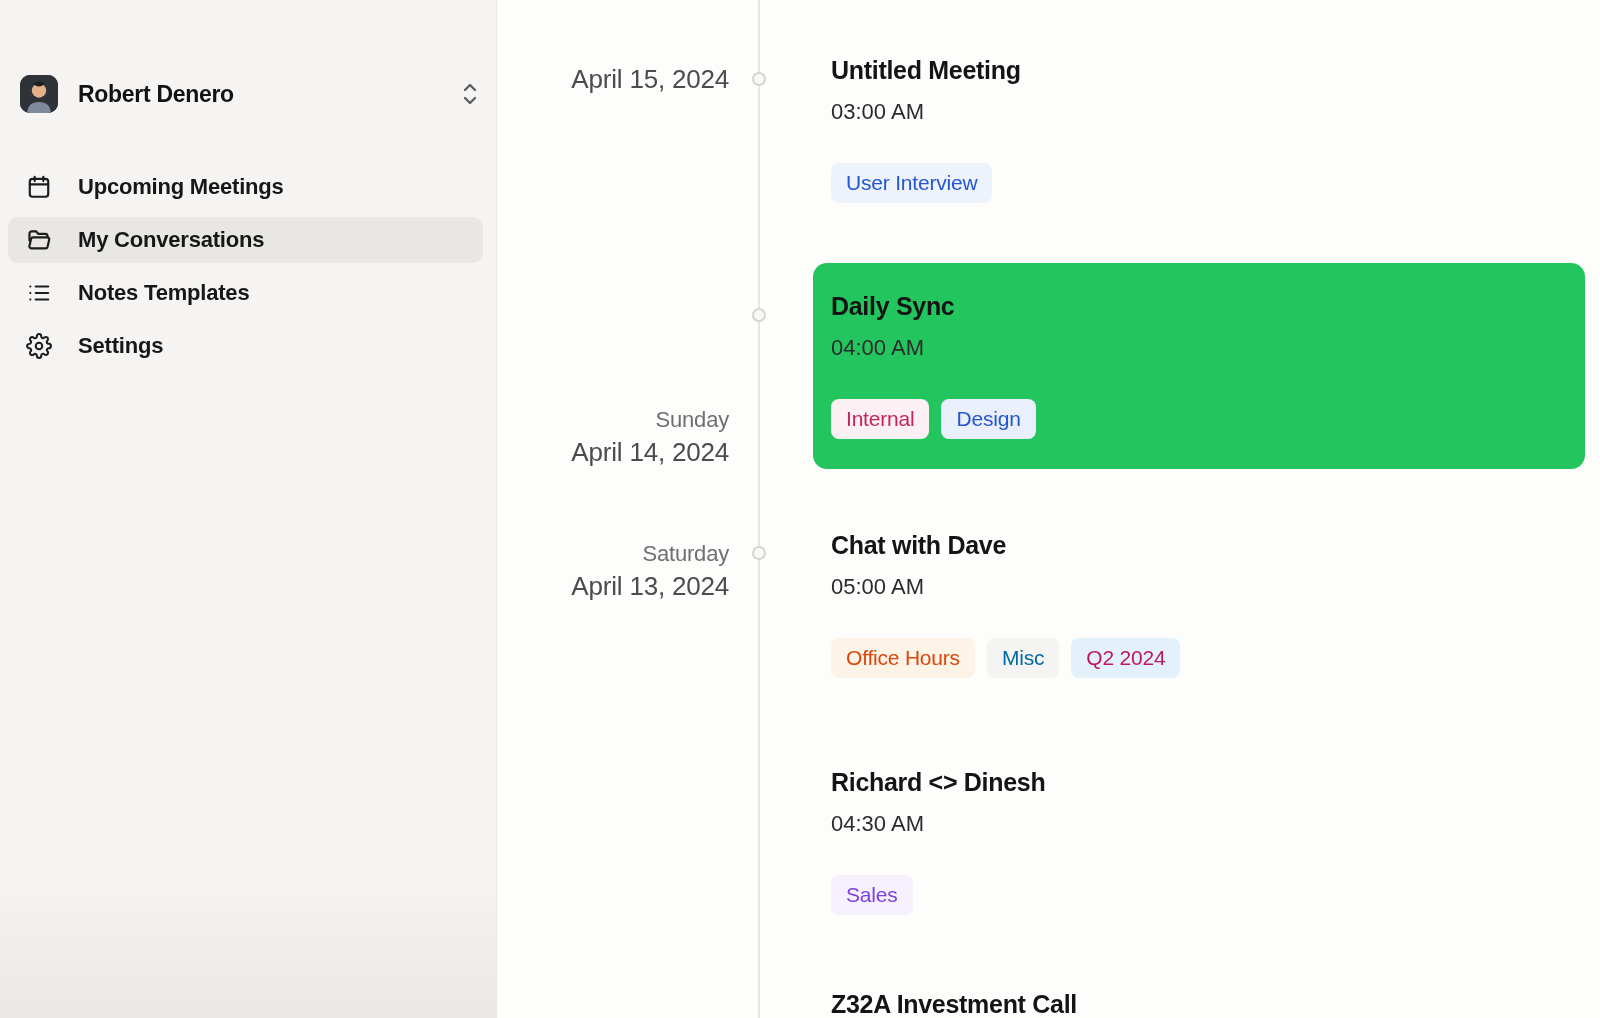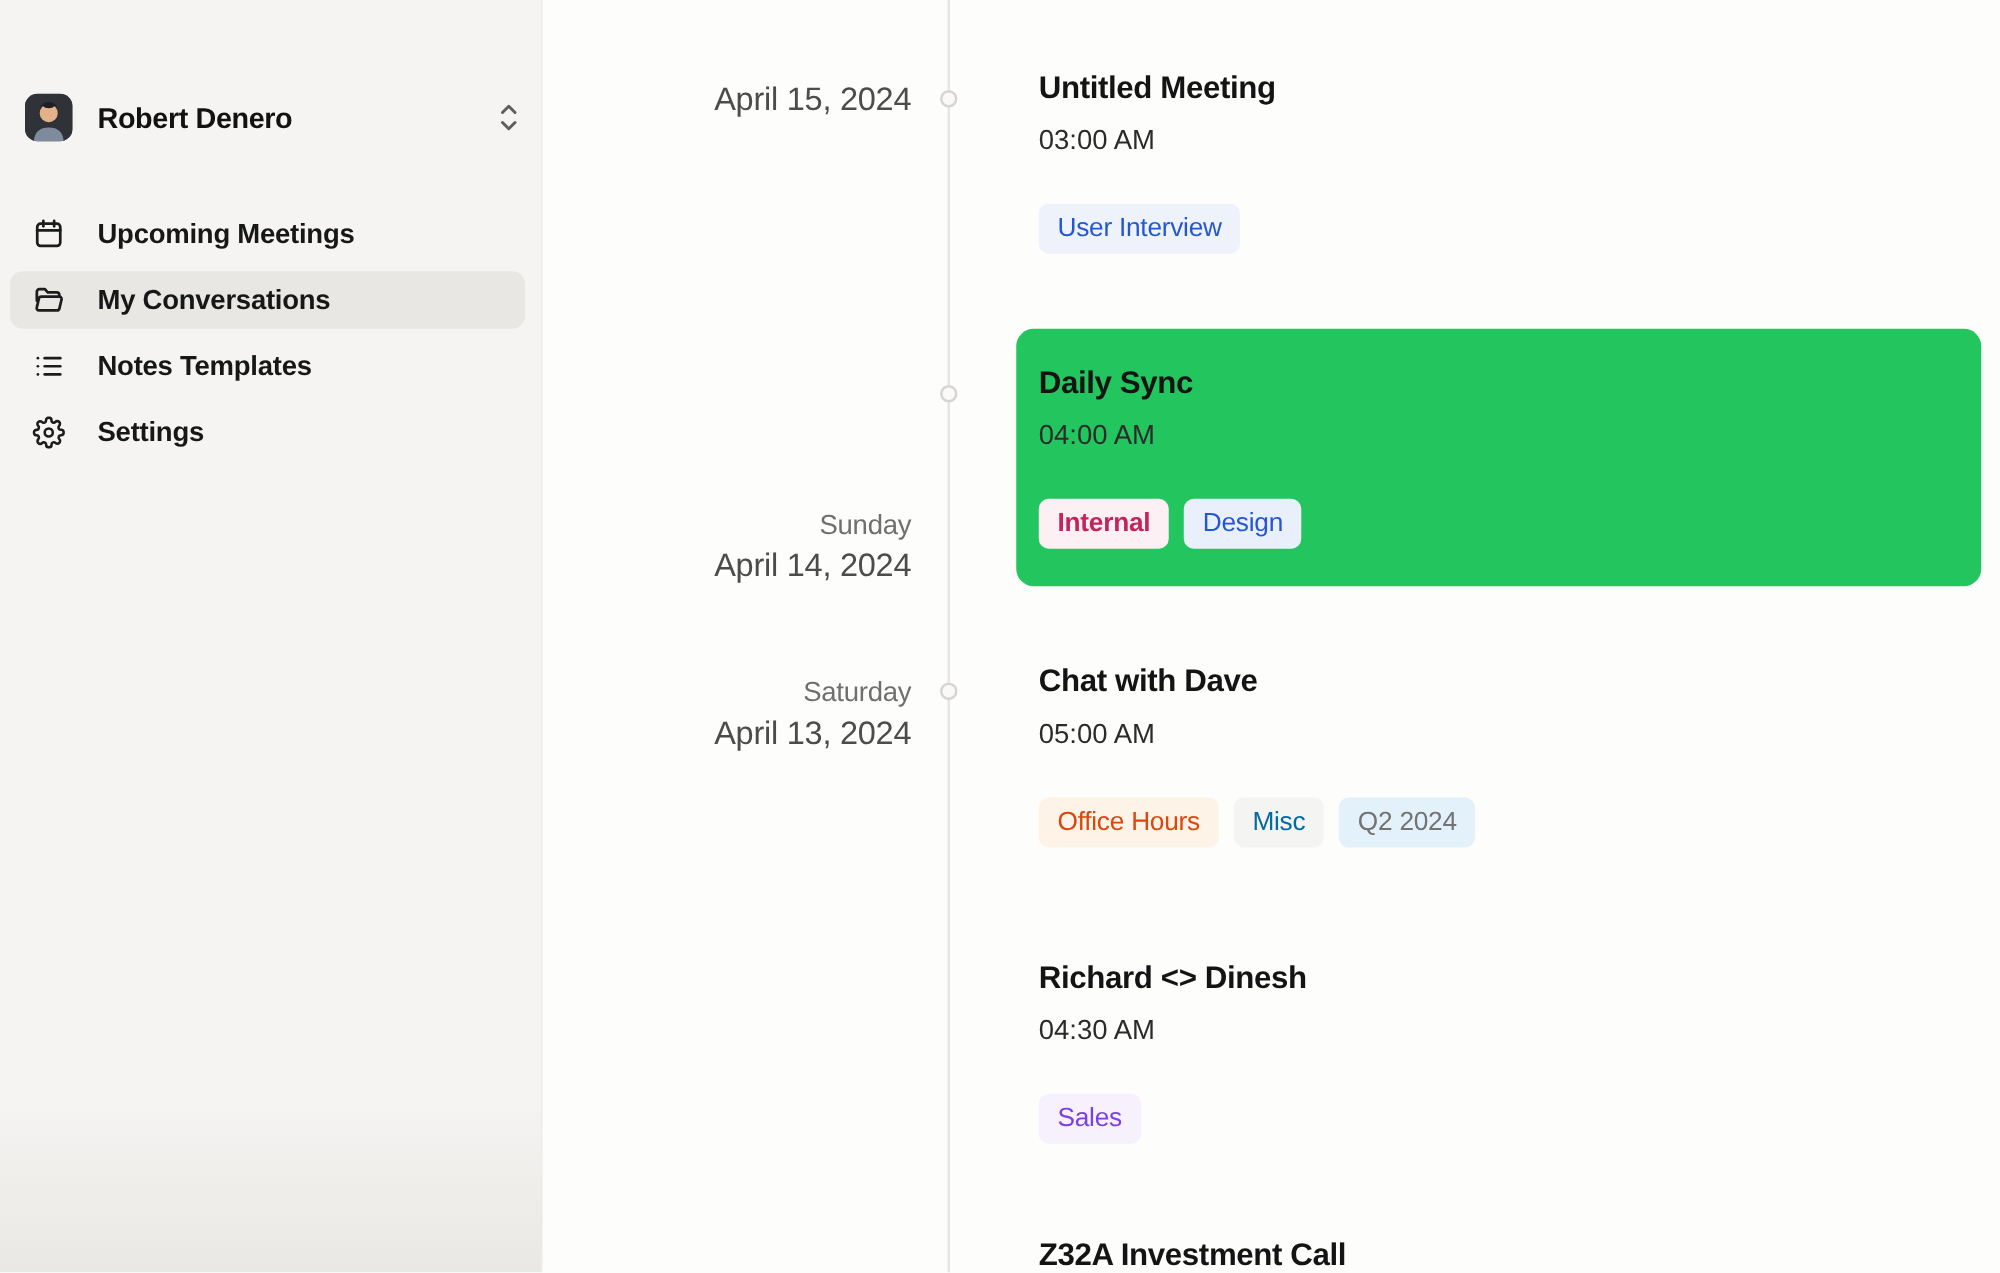--- a/index.html
+++ b/index.html
@@ -14,7 +14,7 @@
 
   
   .sidebar {
-    position:absolute; left:0; top:0; bottom:0; width:434px;
+    position:absolute; left:0; top:0; bottom:0; width:497px;
     background:linear-gradient(180deg,#f5f4f2 0%,#f5f4f2 86%,#eae8e5 100%);
     border-right:1px solid #e9e8e5;
   }

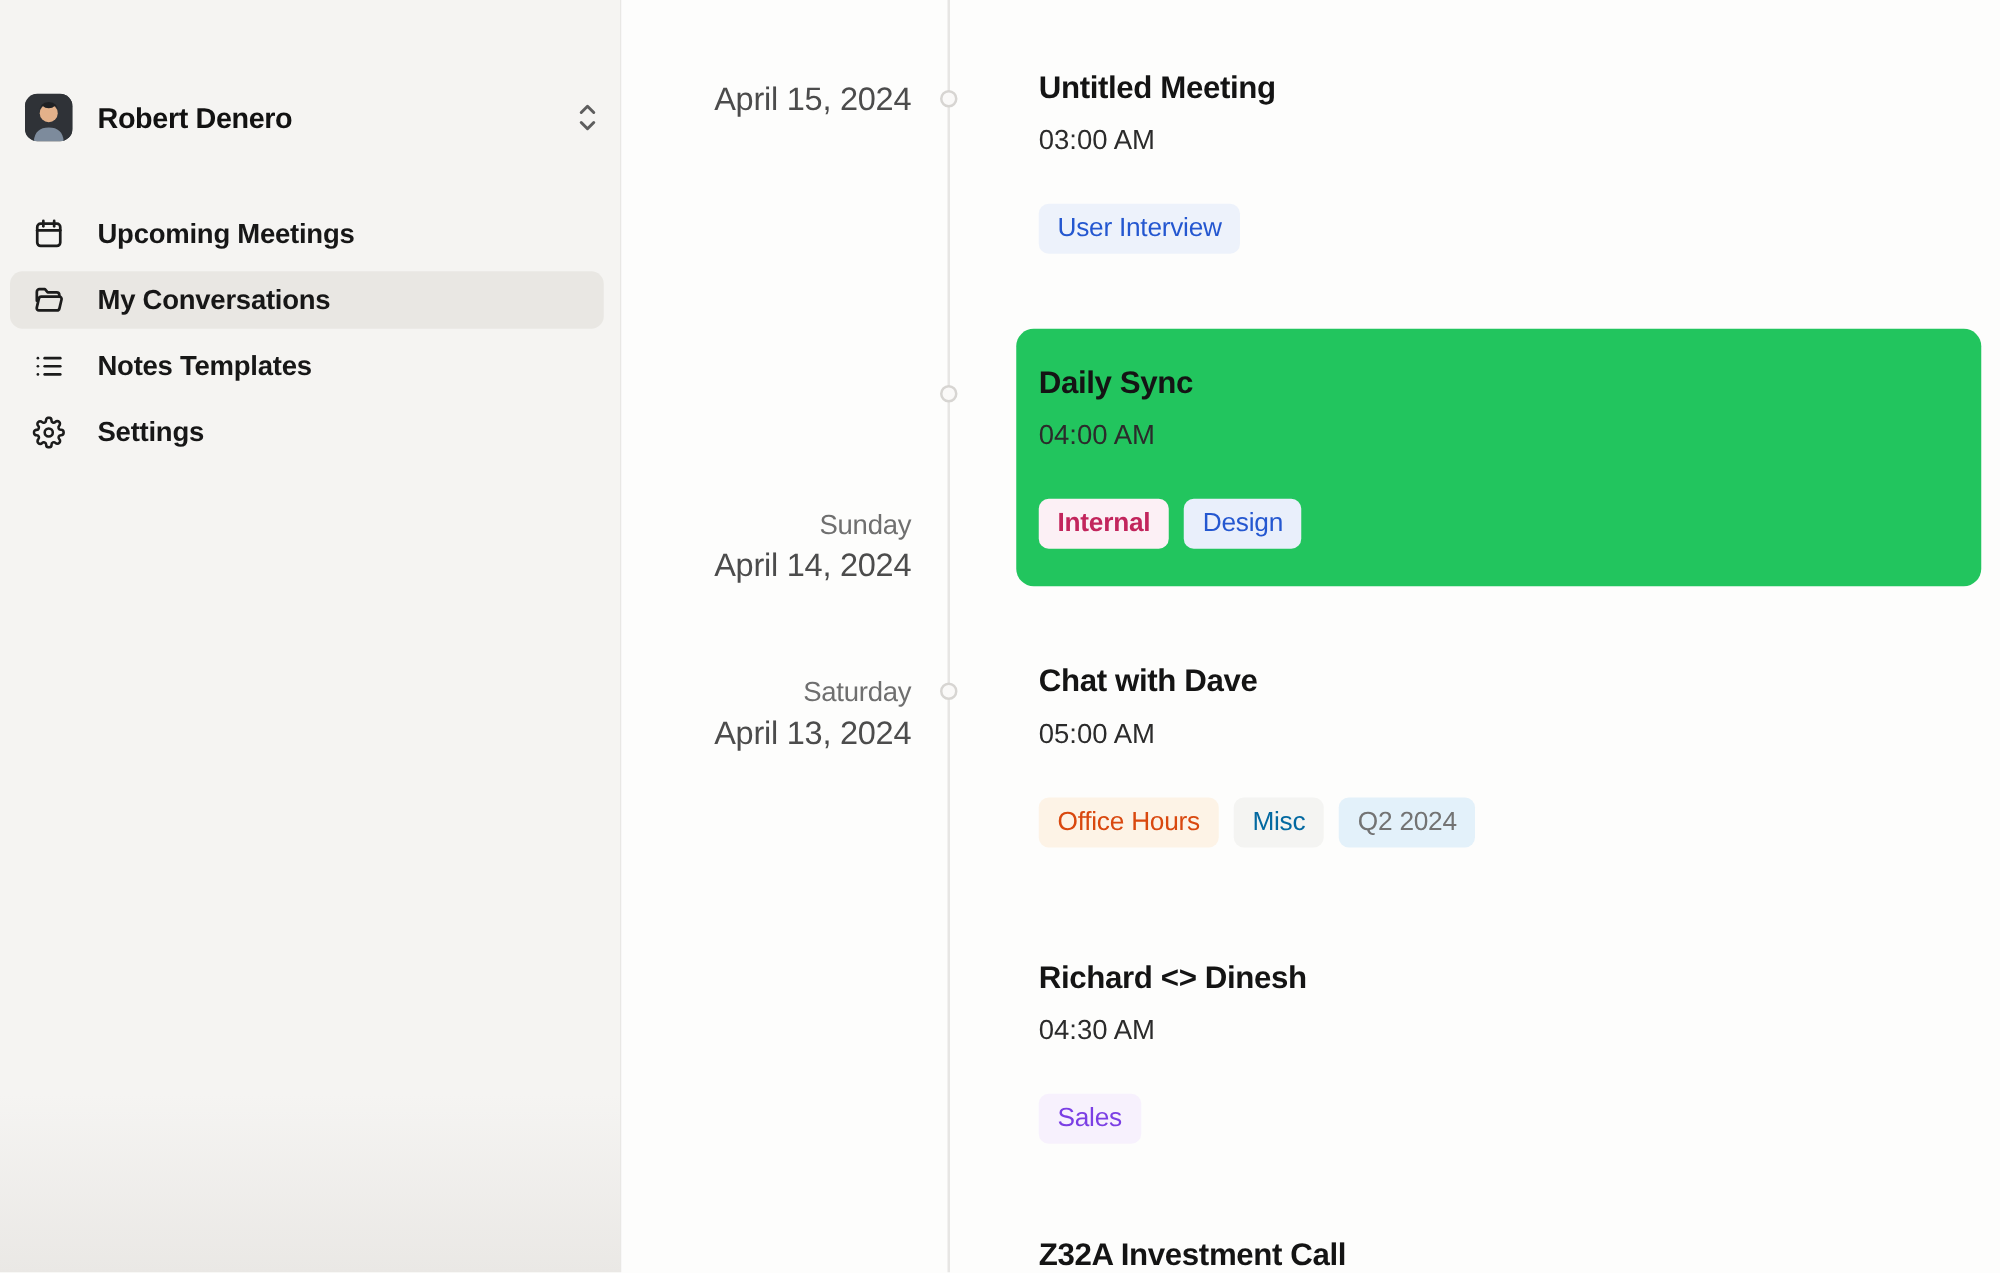--- a/index.html
+++ b/index.html
@@ -189,7 +189,7 @@
         <div class="m-title">Daily Sync</div>
         <div class="m-time">04:00 AM</div>
         <div class="m-tags">
-          <span class="tag" style="color: rgb(194, 37, 92); background: rgb(252, 240, 245); font-weight: bold;">Internal</span>
+          <span class="tag" style="color: rgb(194, 37, 92); background: rgb(252, 240, 245);">Internal</span>
           <span class="tag" style="color: rgb(36, 87, 208); background: rgb(233, 239, 251);">Design</span>
         </div>
       </div>

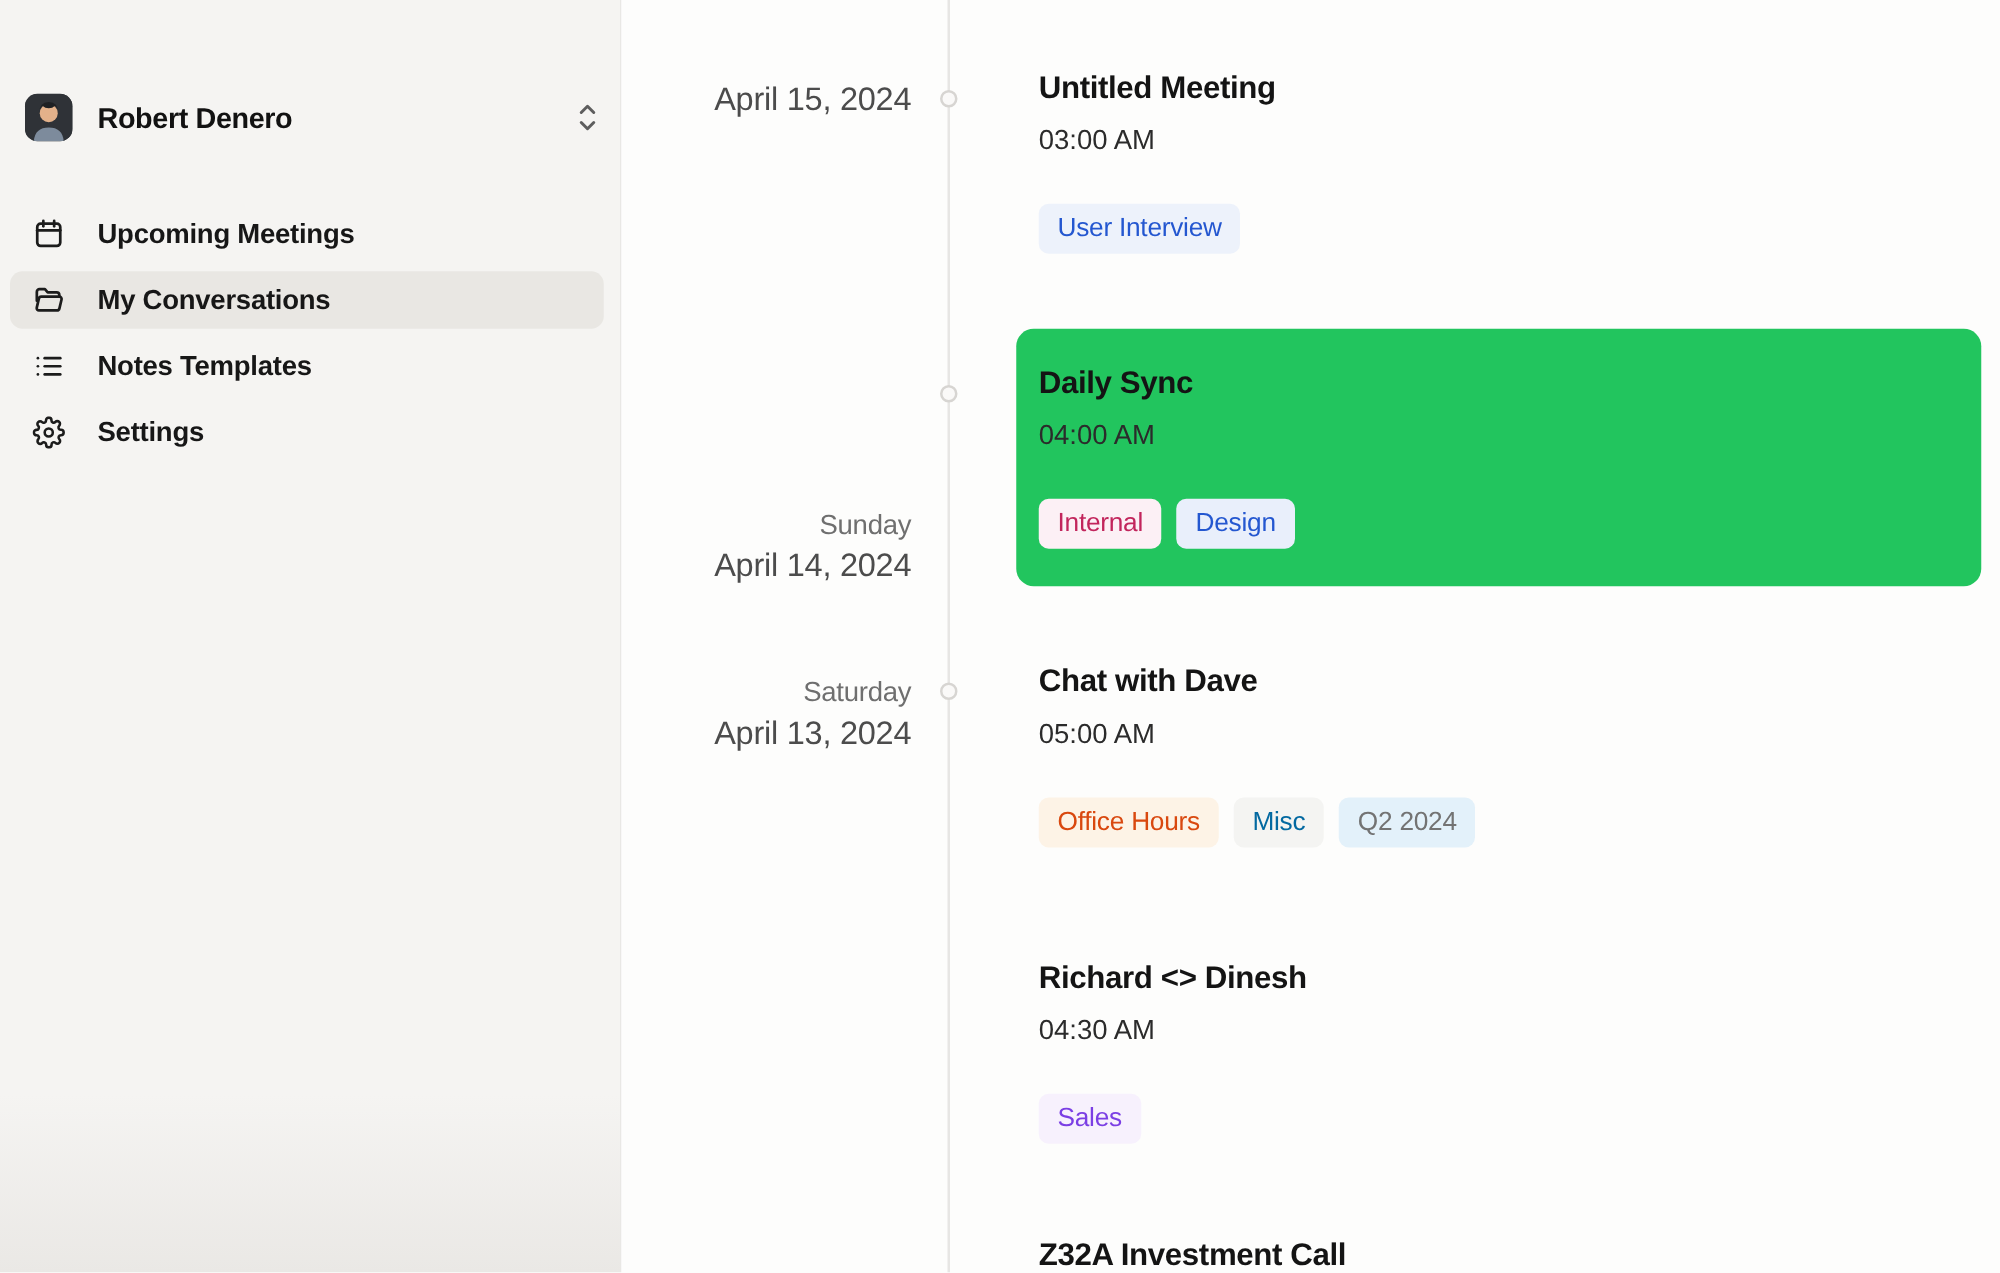--- a/index.html
+++ b/index.html
@@ -210,7 +210,7 @@
         <div class="m-tags">
           <span class="tag" style="color: rgb(217, 72, 15); background: rgb(253, 243, 230);">Office Hours</span>
           <span class="tag" style="color: #0369a1; background: rgb(244, 244, 242);">Misc</span>
-          <span class="tag" style="color: #737373; background: rgb(227, 241, 250);">Q2 2024</span>
+          <span class="tag" style="color: #be185d; background: rgb(227, 241, 250);">Q2 2024</span>
         </div>
       </div>
 

